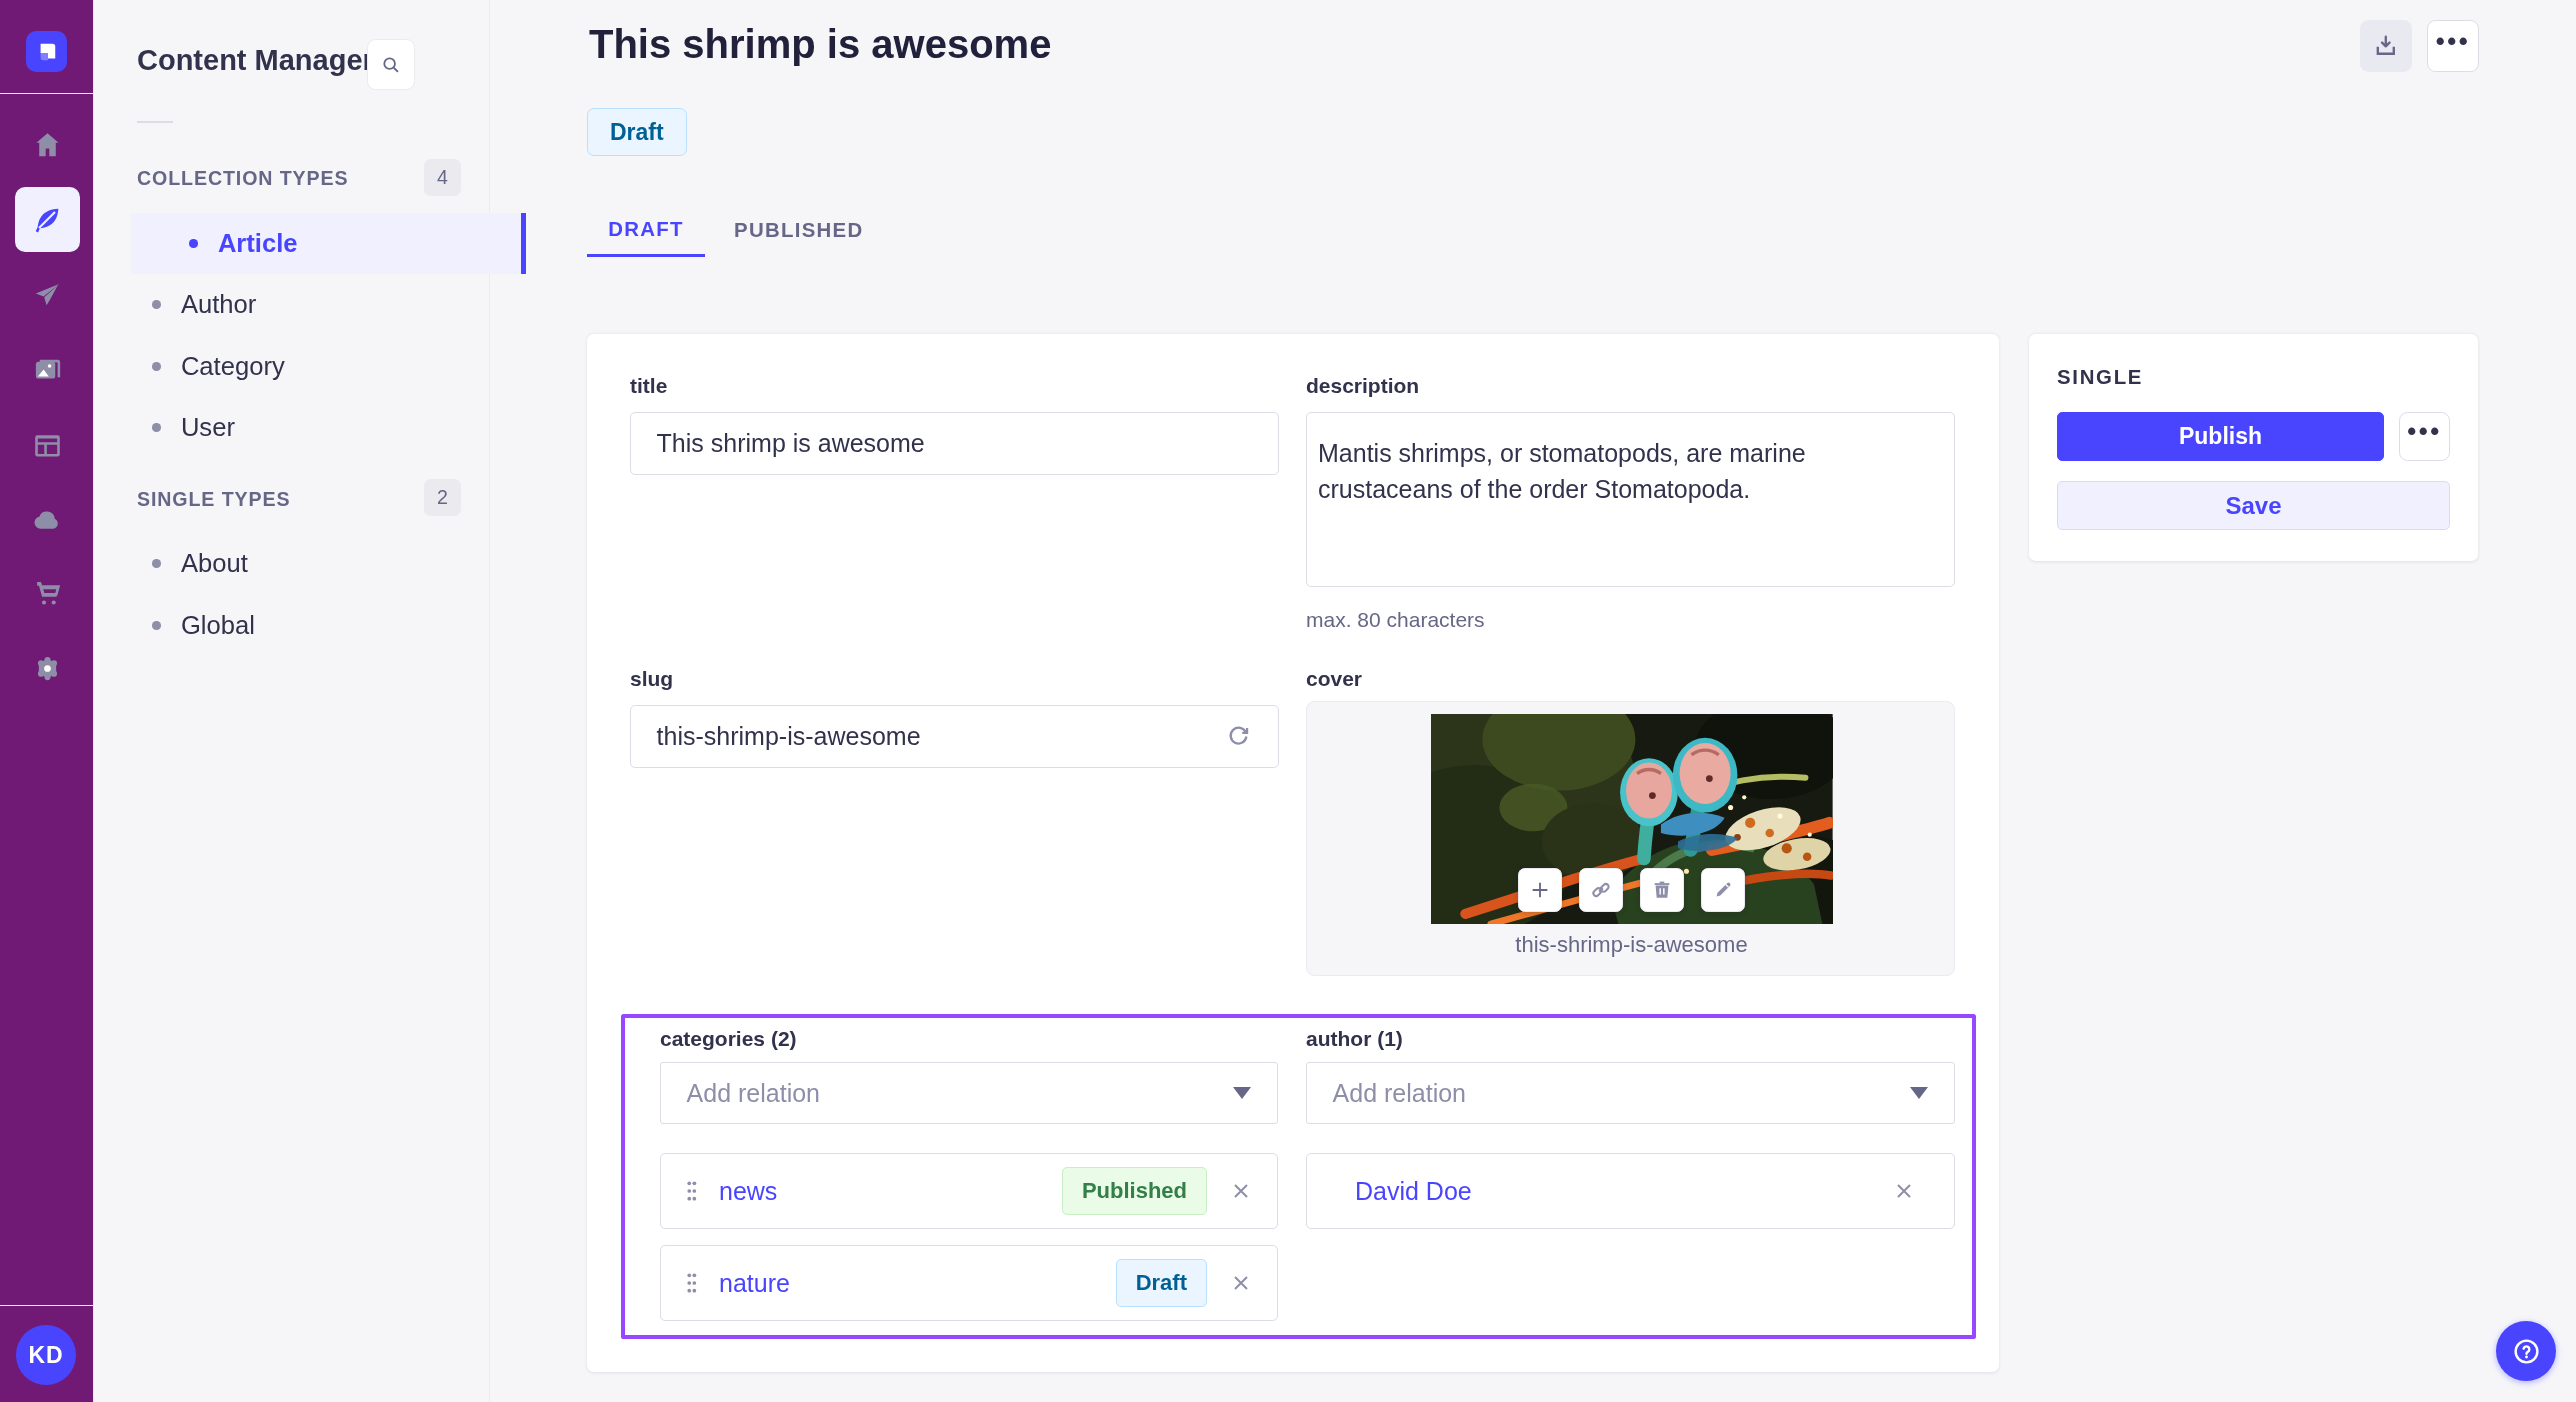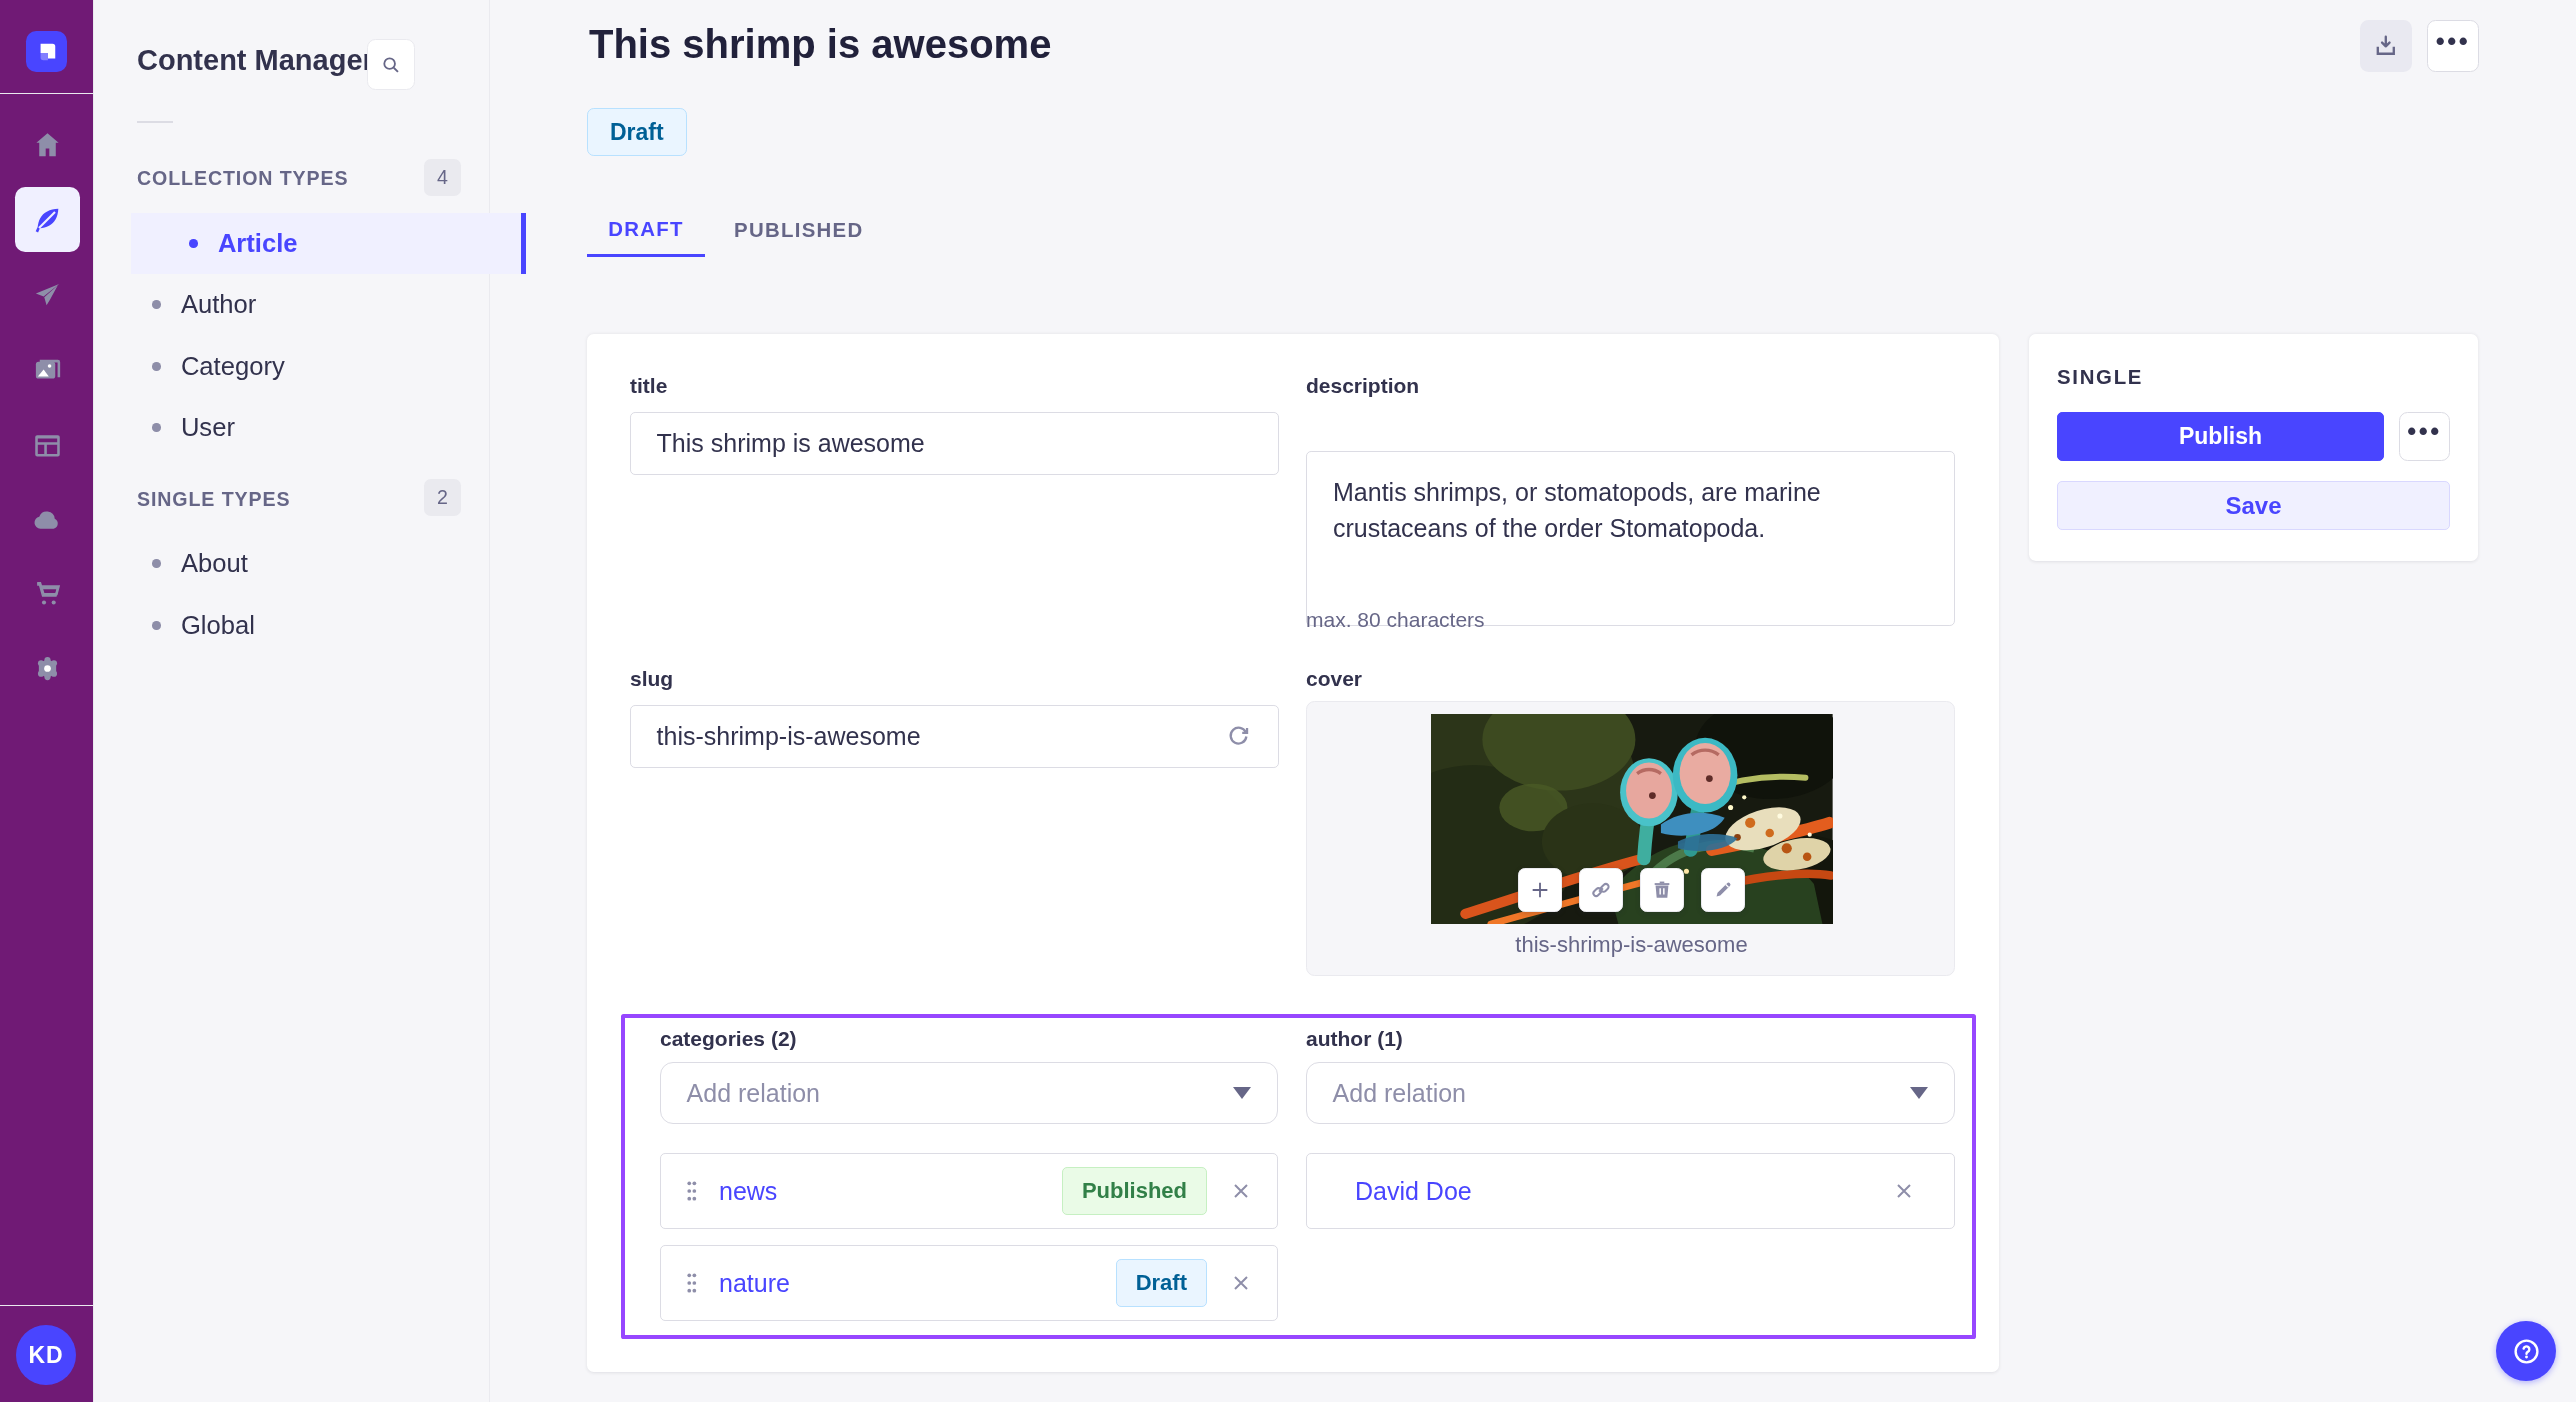--- a/index.html
+++ b/index.html
@@ -54,7 +54,7 @@
   
   .field-label { position:absolute; font-size:21px; font-weight:bold; color:#32324D; }
   .input { position:absolute; background:#fff; border:0.9px solid #DCDCE4; border-radius:5.1px; font-size:25px; color:#32324D; display:flex; align-items:center; padding:0 25.6px; }
-  .textarea { position:absolute; background:#fff; border:0.9px solid #DCDCE4; border-radius:5.1px; font-size:25px; color:#32324D; padding:22px 26px; line-height:1.45;margin-top:39px; }
+  .textarea { position:absolute; background:#fff; border:0.9px solid #DCDCE4; border-radius:5.1px; font-size:25px; color:#32324D; padding:22px 11px; line-height:1.45; }
   .hint { position:absolute; font-size:21px; color:#666687;margin-top:8px; }
 
   .cover-panel { position:absolute; left:719px; top:367px; width:649px; height:275px; background:#F6F6F9; border:0.9px solid #EAEAEF; border-radius:8.5px; }

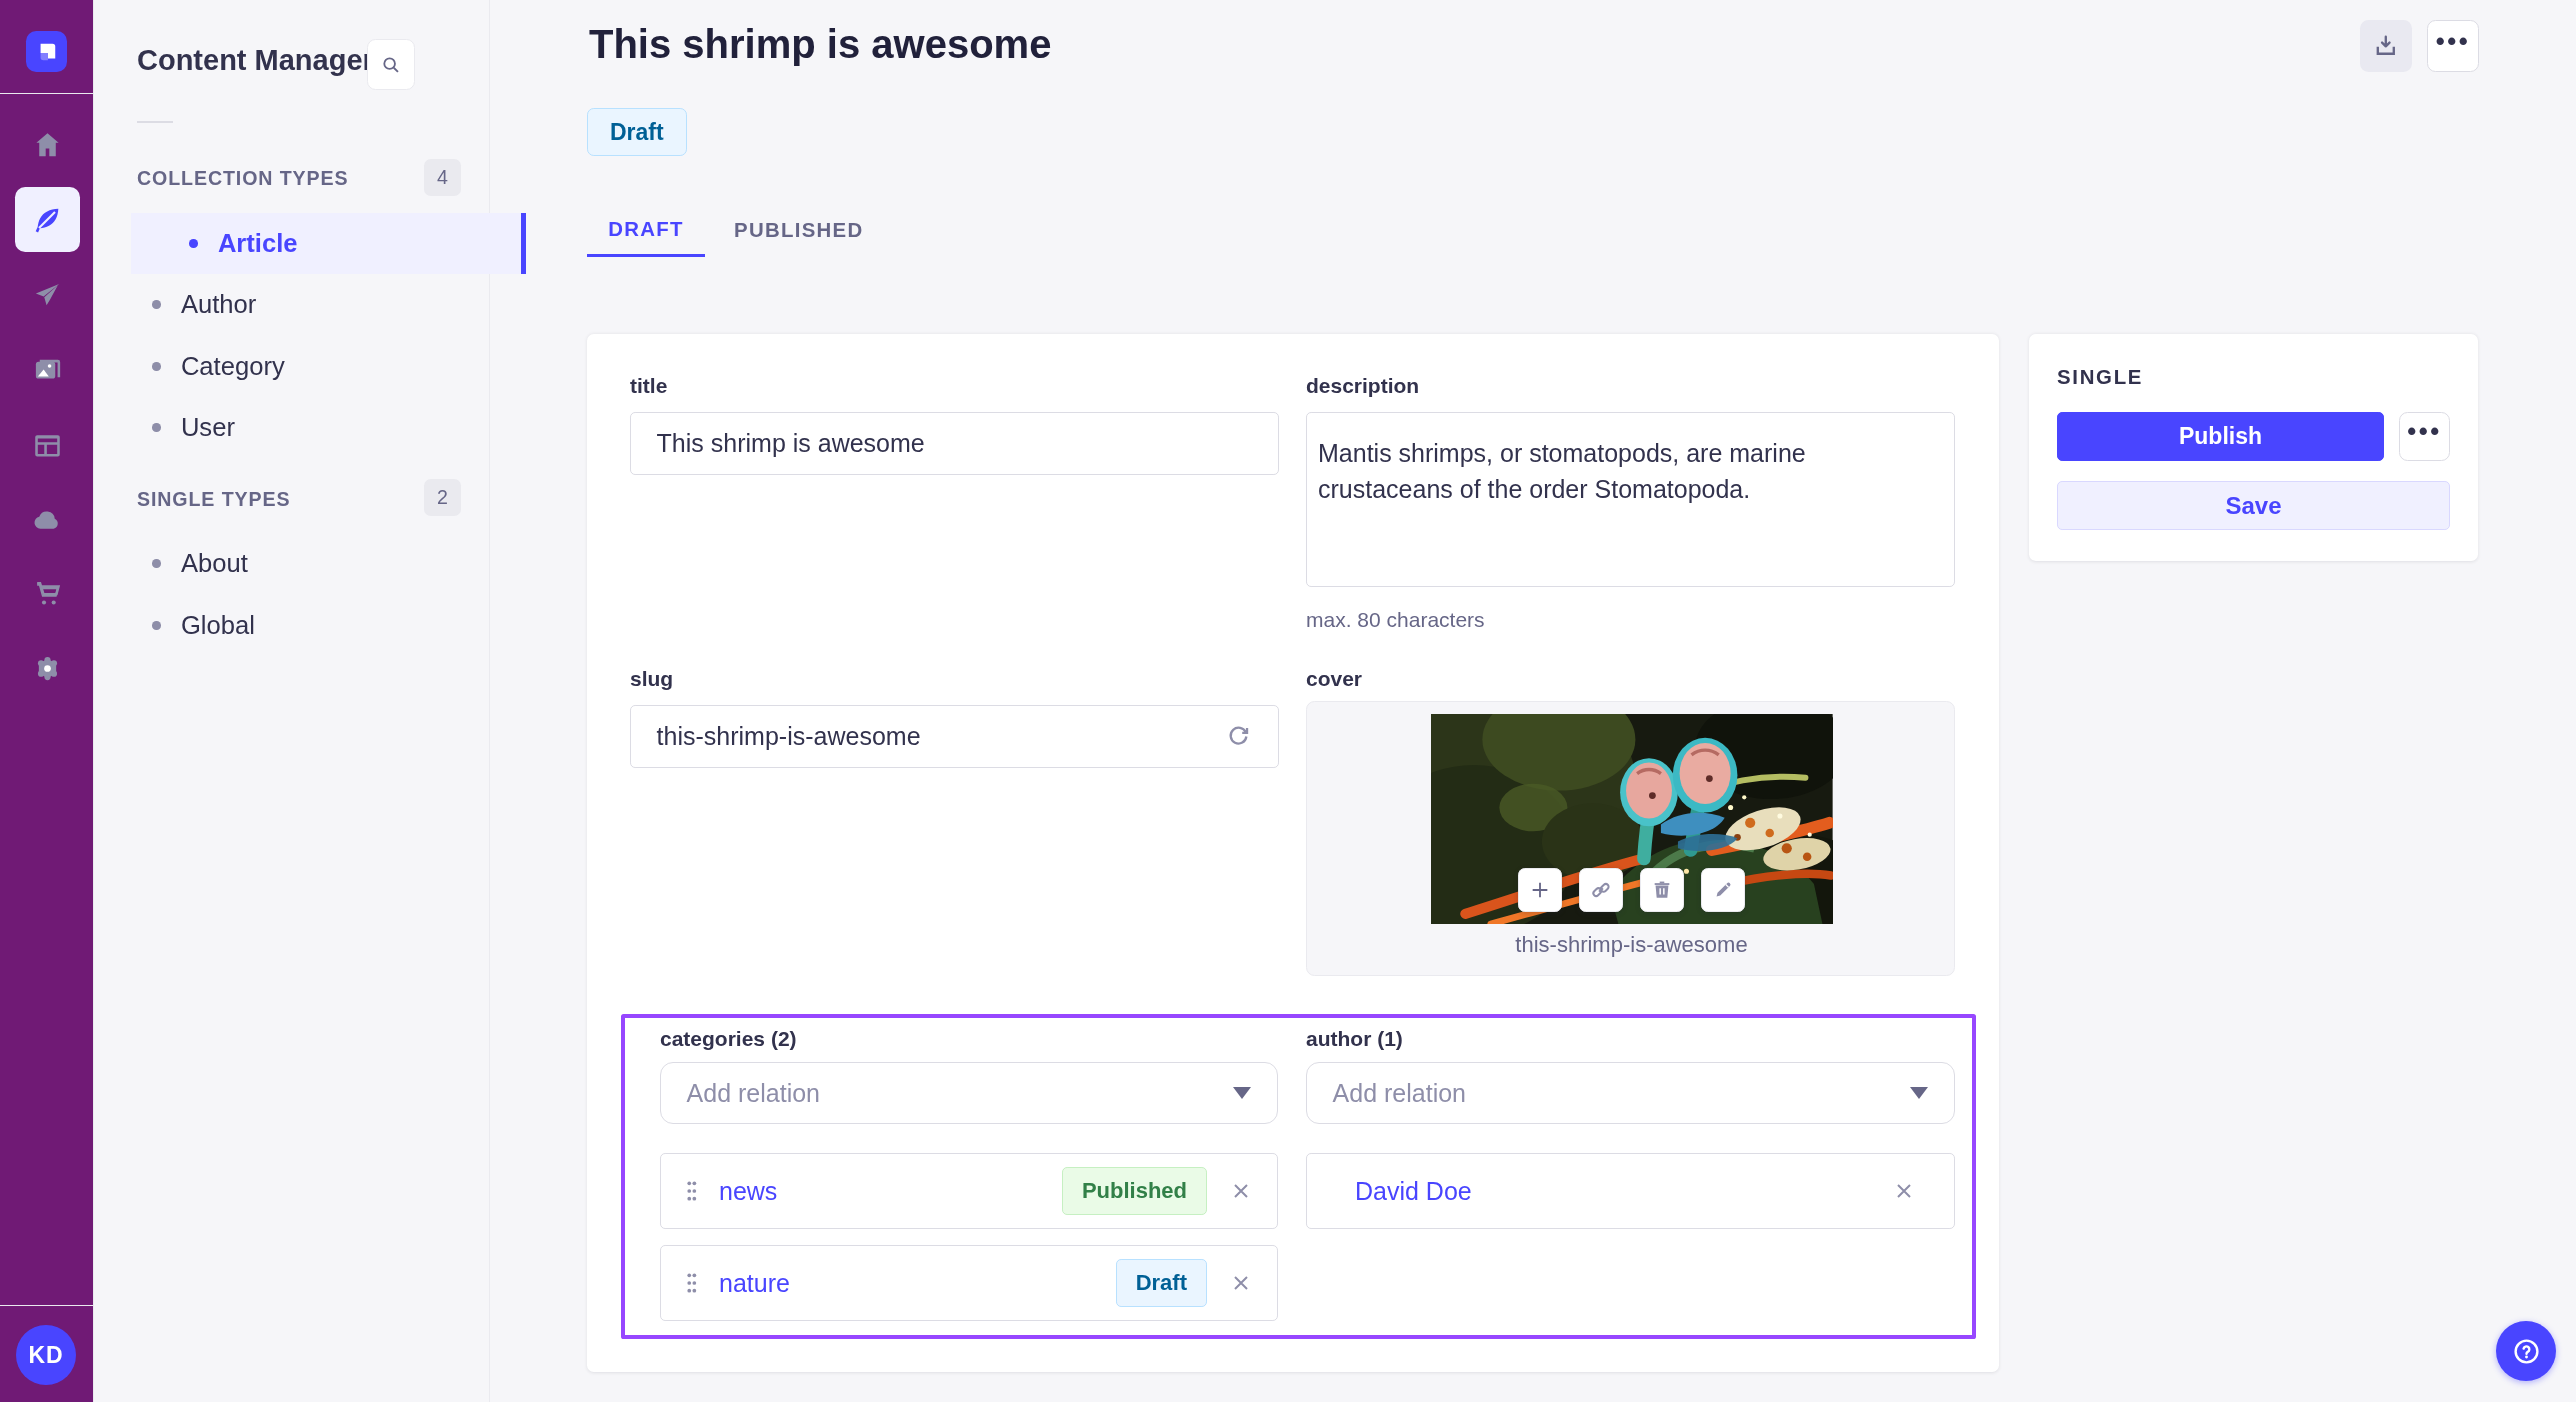--- a/index.html
+++ b/index.html
@@ -66,7 +66,7 @@
   
   .relations-box { position:absolute; left:34px; top:680px; width:1355px; height:325px; border:4.3px solid #9747FF; border-radius:2.6px; }
   .rel-label { position:absolute; top:8.5px; font-size:21px; font-weight:bold; color:#32324D; }
-  .rel-select { position:absolute; top:44px; height:62px; background:#fff; border:0.9px solid #DCDCE4; border-radius:13px; display:flex; align-items:center; padding:0 25.6px; cursor:pointer;justify-content:space-between; }
+  .rel-select { position:absolute; top:44px; height:62px; background:#fff; border:0.9px solid #DCDCE4; border-radius:3px; display:flex; align-items:center; padding:0 25.6px; cursor:pointer;justify-content:space-between; }
   .rel-placeholder { font-size:25px; color:#8E8EA9; flex:1; }
   .caret-down { width:0; height:0; border-left:9.4px solid transparent; border-right:9.4px solid transparent; border-top:12px solid #666687; }
   .rel-item { position:absolute; height:76px; background:#fff; border:0.9px solid #DCDCE4; border-radius:5.1px; display:flex; align-items:center; padding:0 24px; }

